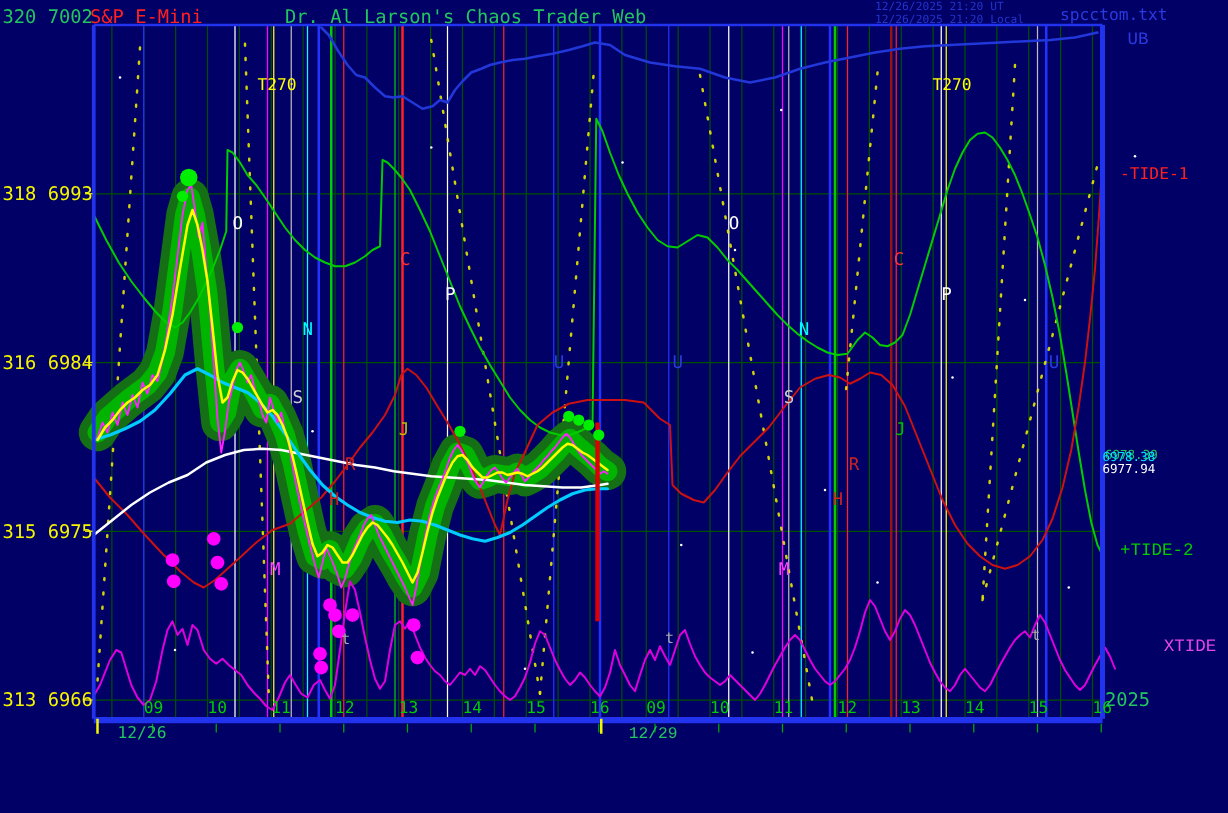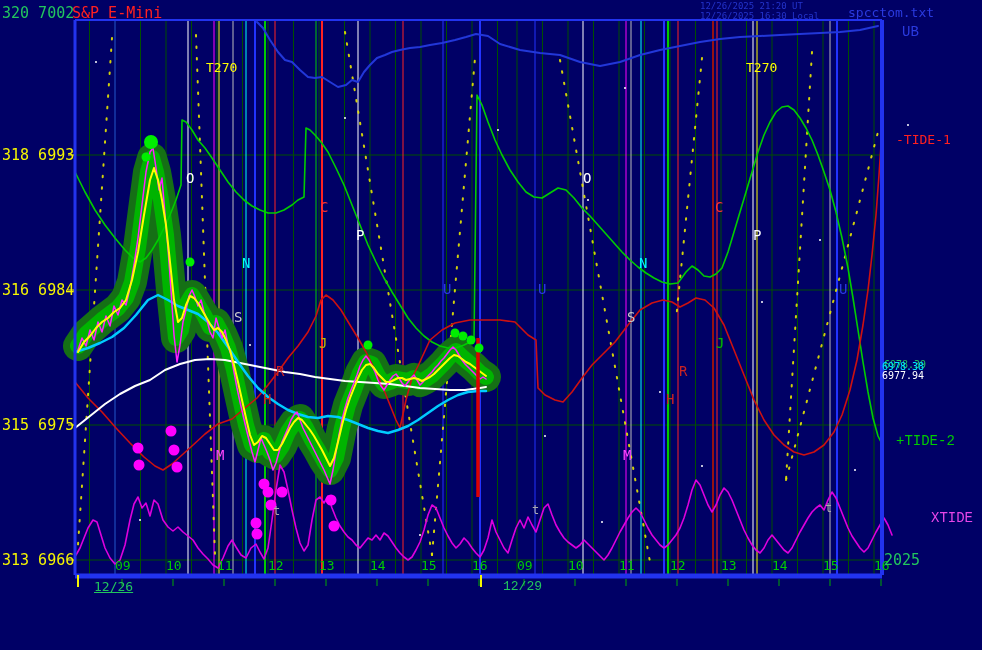--- a/index.html
+++ b/index.html
@@ -224,6 +224,7 @@
 
   <div class="lab yellow f15" style="left:2px;top:6px;">320 7002</div>
   <div class="lab red f15" style="left:72px;top:6px;">S&amp;P E-Mini</div>
+  <div class="lab yellow f15" style="left:228px;top:6px;">Dr. Al Larson's Chaos Trader Web</div>
   <div class="lab dkblue f9" style="left:700px;top:2px;">12/26/2025 21:20 UT</div>
   <div class="lab dkblue f9" style="left:700px;top:12px;">12/26/2025 16:30 Local</div>
   <div class="lab blue f13" style="left:848px;top:6px;">spcctom.txt</div>

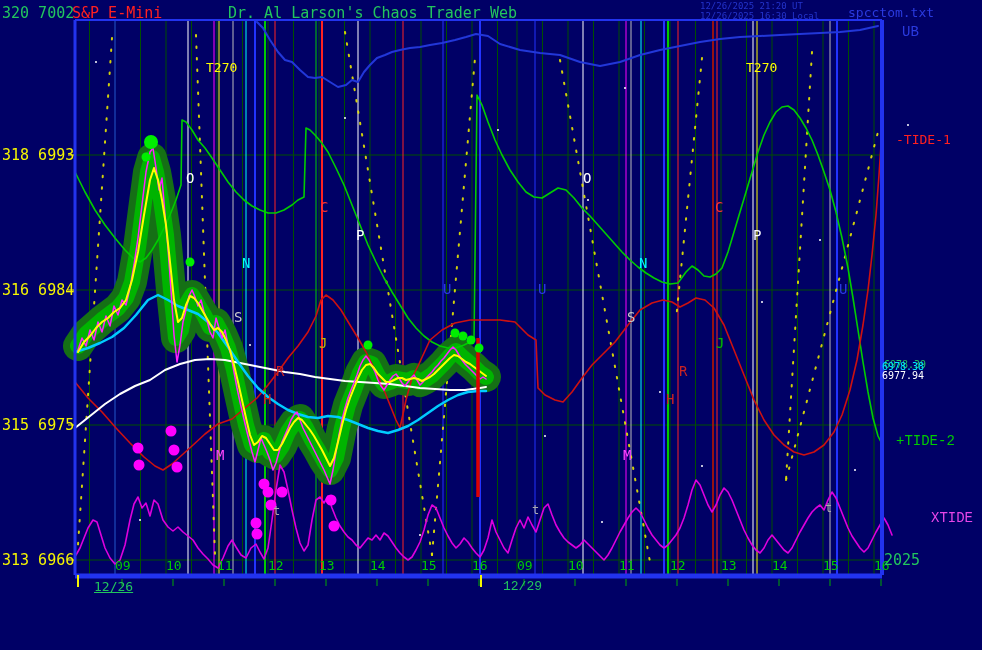--- a/index.html
+++ b/index.html
@@ -226,7 +226,7 @@
   <div class="lab red f15" style="left:72px;top:6px;">S&amp;P E-Mini</div>
   <div class="lab yellow f15" style="left:228px;top:6px;">Dr. Al Larson's Chaos Trader Web</div>
   <div class="lab dkblue f9" style="left:700px;top:2px;">12/26/2025 21:20 UT</div>
-  <div class="lab dkblue f9" style="left:700px;top:12px;">12/26/2025 16:30 Local</div>
+  <div class="lab dkblue f9" style="left:700px;top:12px;">12/26/2025 21:20 Local</div>
   <div class="lab blue f13" style="left:848px;top:6px;">spcctom.txt</div>
 
   <div class="lab blue f14" style="left:902px;top:25px;">UB</div>

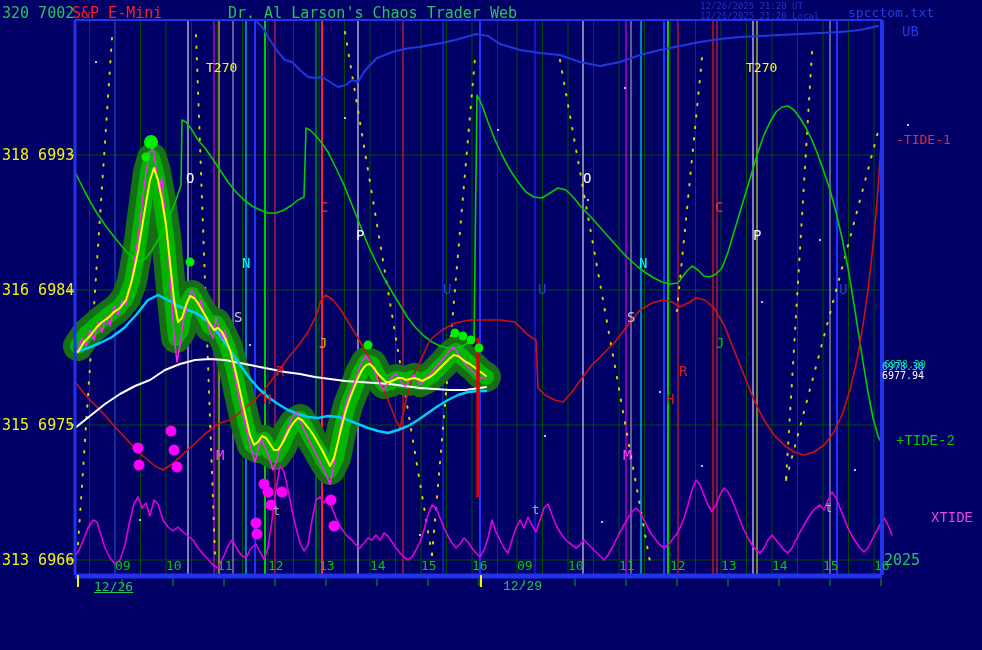--- a/index.html
+++ b/index.html
@@ -238,7 +238,7 @@
   <div class="lab magenta f14" style="left:898px;top:511px;margin-left:33px;">XTIDE</div>
   <div class="lab yellow f15" style="left:884px;top:553px;">2025</div>
 
-  <div class="lab yellow f13" style="left:94px;top:580px;text-decoration:underline;">12/26</div>
+  <div class="lab yellow f13" style="left:94px;top:580px;">12/26</div>
   <div class="lab yellow f13" style="left:503px;top:580px;font-family:Liberation Mono, monospace;">12/29</div>
 </div>
 

